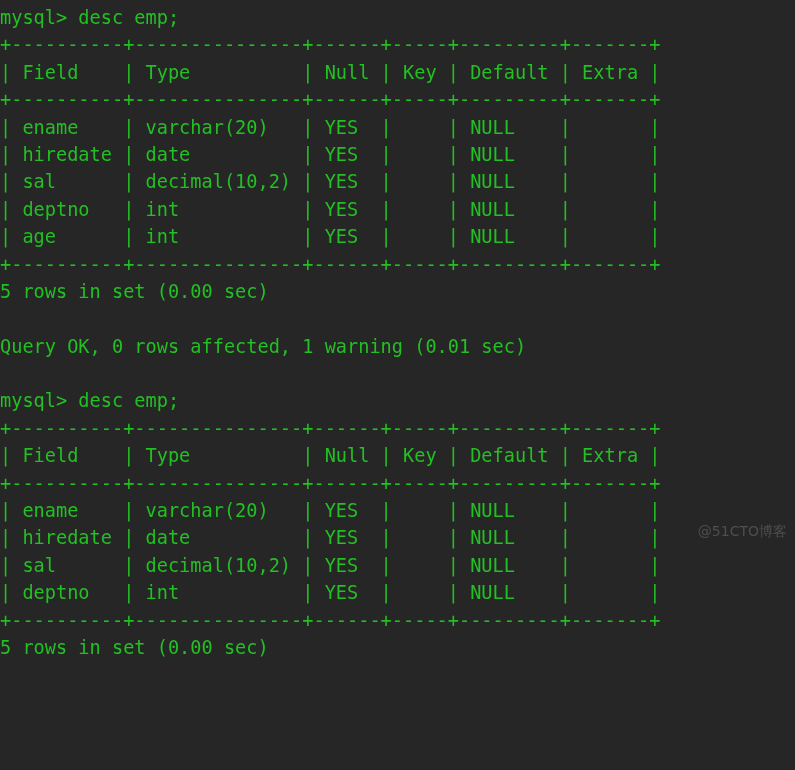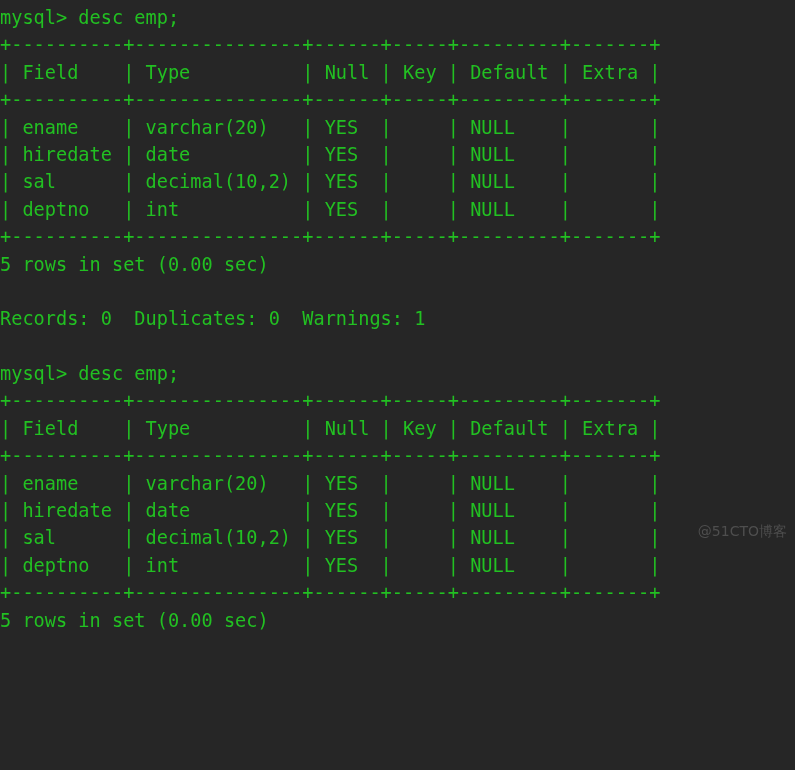--- a/index.html
+++ b/index.html
@@ -60,6 +60,7 @@
       <div class="line">| hiredate | date          | YES  |     | NULL    |       |</div>
       <div class="line">| sal      | decimal(10,2) | YES  |     | NULL    |       |</div>
       <div class="line">| deptno   | int           | YES  |     | NULL    |       |</div>
+      <div class="line">| age      | int           | YES  |     | NULL    |       |</div>
       <div class="line">+----------+---------------+------+-----+---------+-------+</div>
       <div class="line">5 rows in set (0.00 sec)</div>
       <div class="line blank"></div>

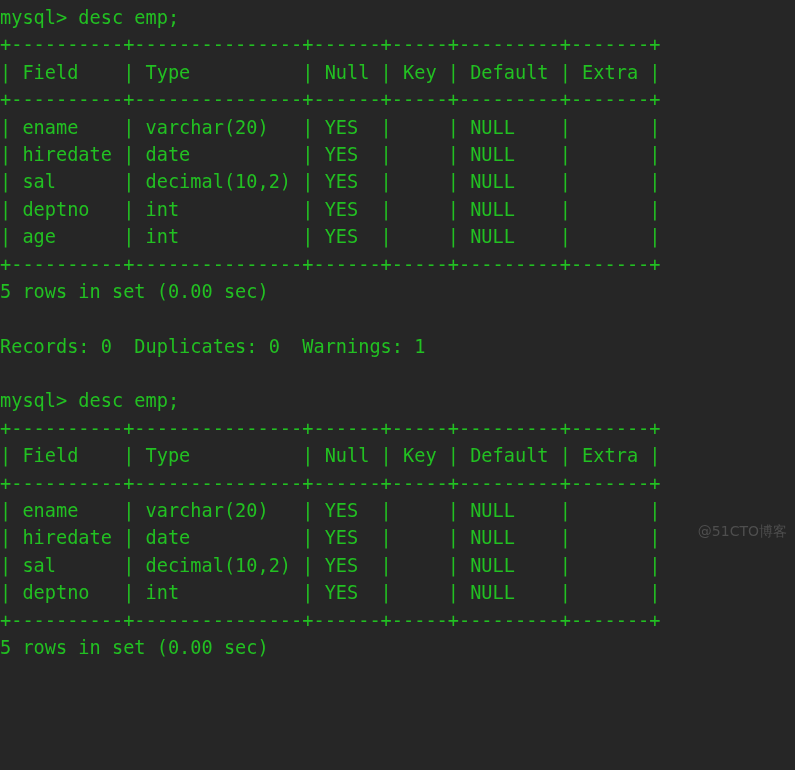--- a/index.html
+++ b/index.html
@@ -64,6 +64,7 @@
       <div class="line">+----------+---------------+------+-----+---------+-------+</div>
       <div class="line">5 rows in set (0.00 sec)</div>
       <div class="line blank"></div>
+      <div class="line">Query OK, 0 rows affected, 1 warning (0.01 sec)</div>
       <div class="line">Records: 0  Duplicates: 0  Warnings: 1</div>
       <div class="line blank"></div>
       <div class="line">mysql&gt; desc emp;</div>

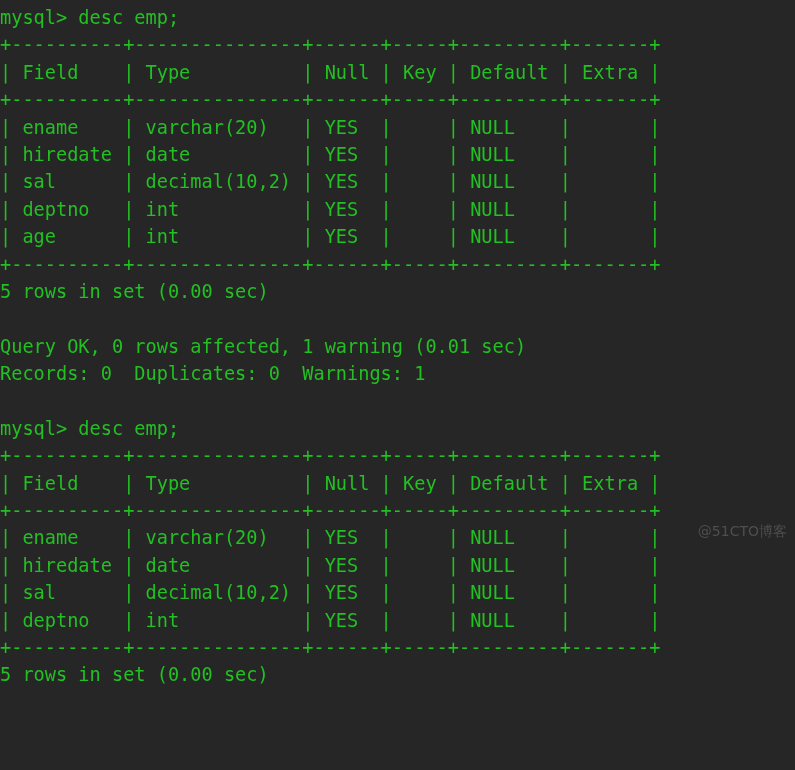--- a/index.html
+++ b/index.html
@@ -65,7 +65,6 @@
       <div class="line">5 rows in set (0.00 sec)</div>
       <div class="line blank"></div>
       <div class="line">Query OK, 0 rows affected, 1 warning (0.01 sec)</div>
-      <div class="line">Records: 0  Duplicates: 0  Warnings: 1</div>
       <div class="line blank"></div>
       <div class="line">mysql&gt; desc emp;</div>
       <div class="line">+----------+---------------+------+-----+---------+-------+</div>

